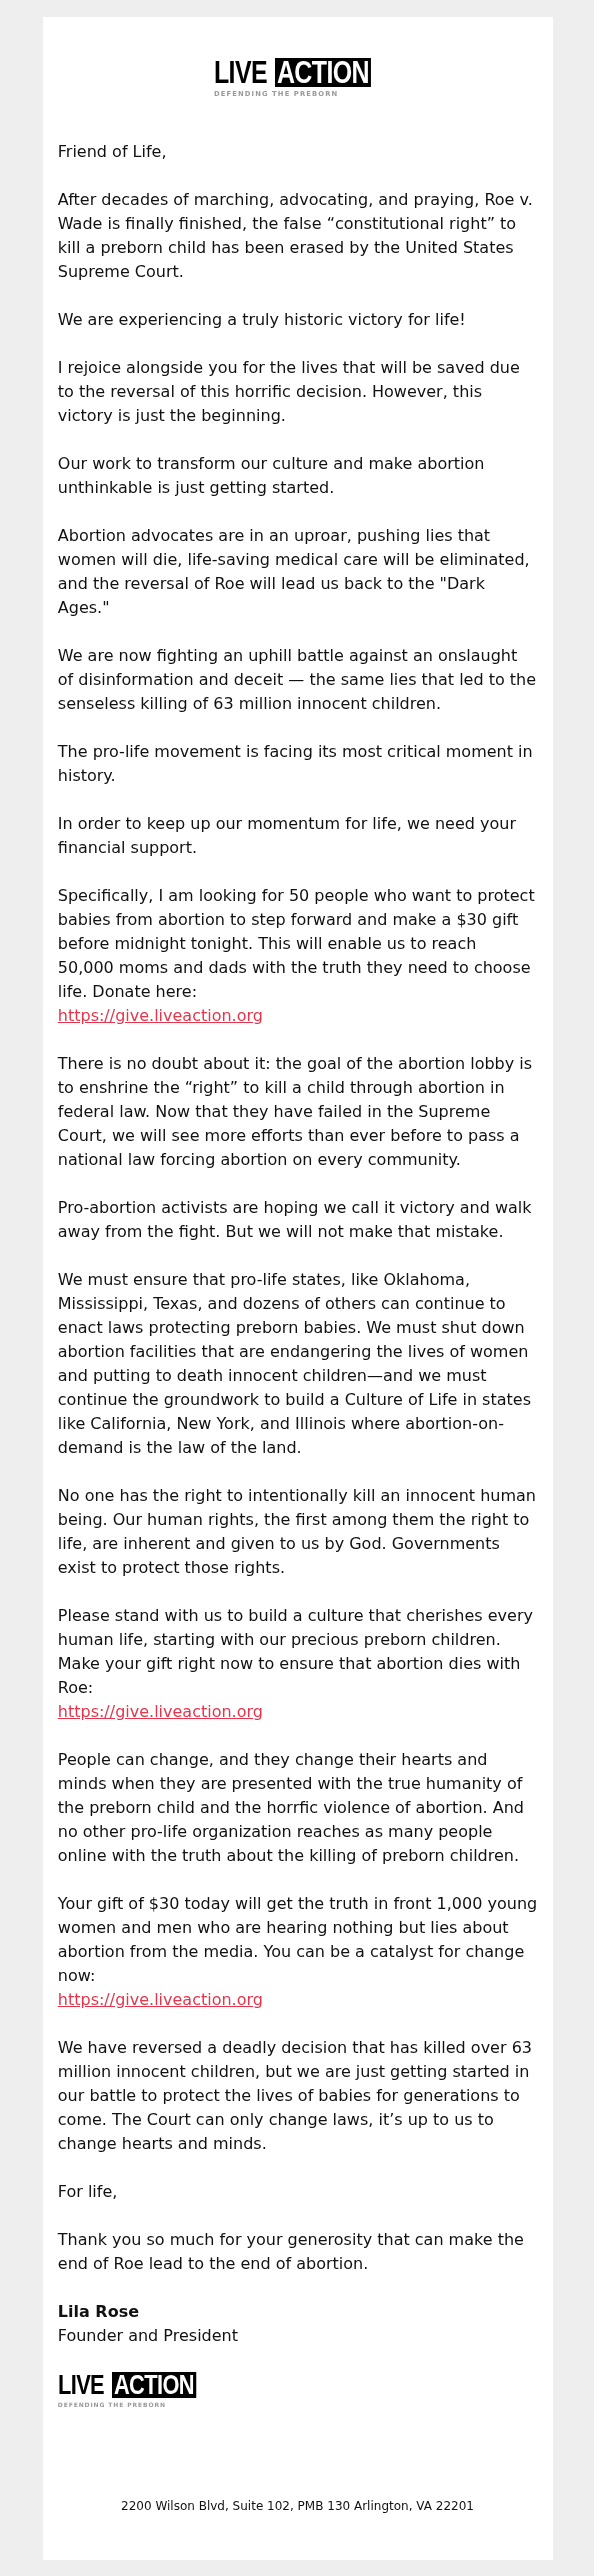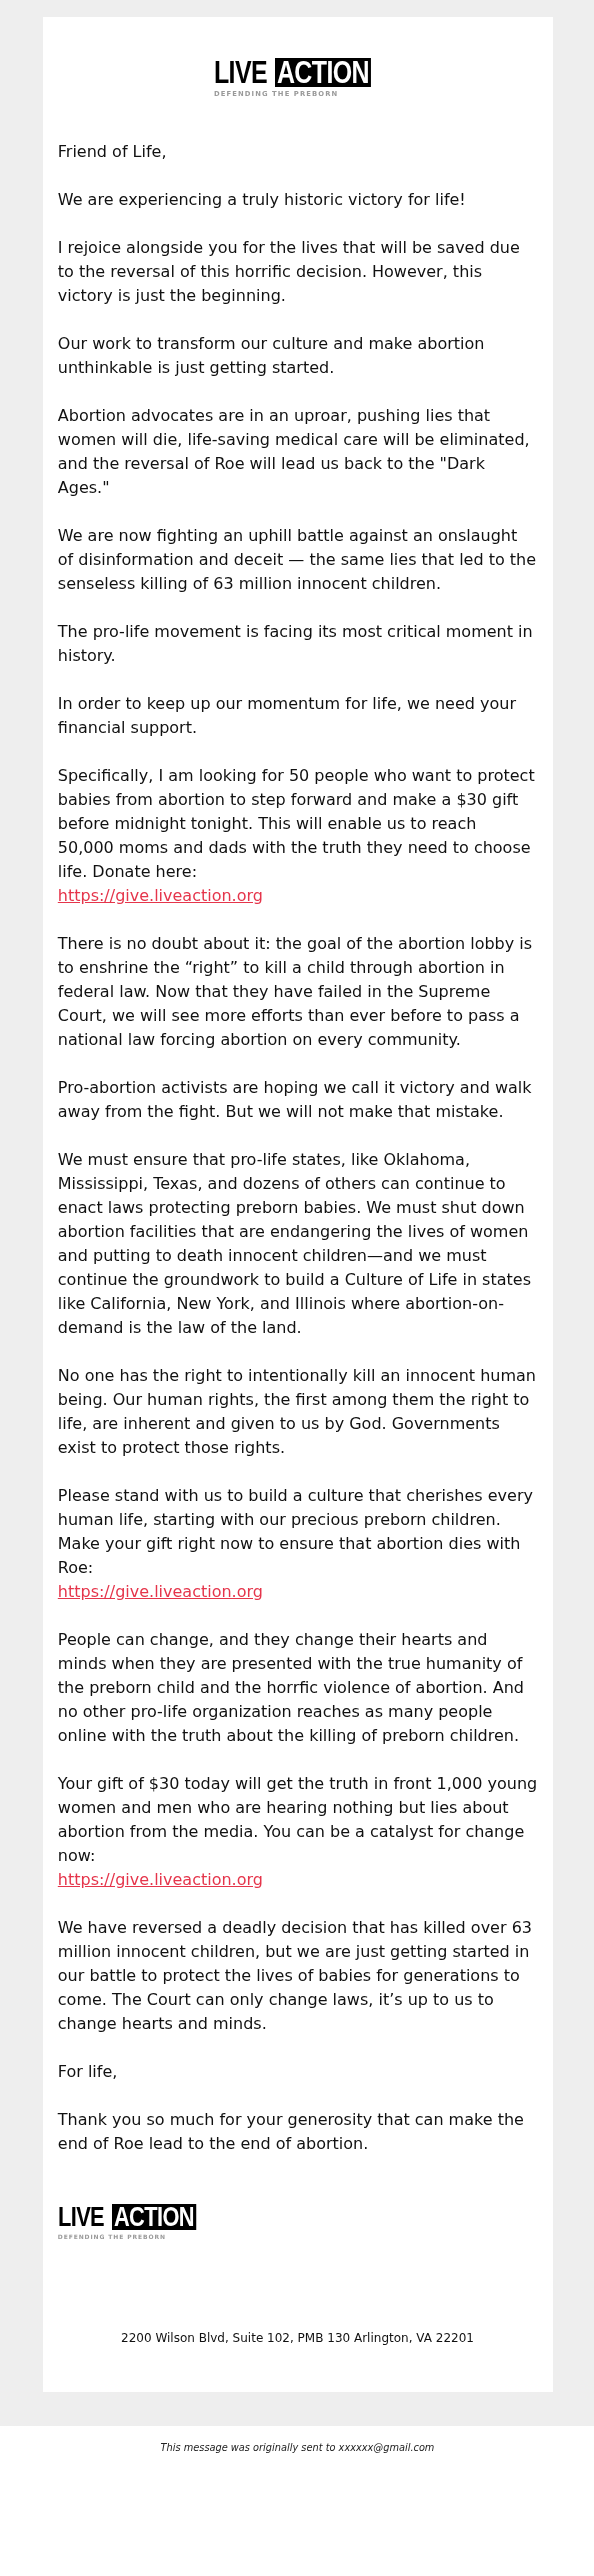--- a/index.html
+++ b/index.html
@@ -162,6 +162,7 @@
 
     <div class="body-text">
       <p>Friend of Life,</p>
+      <p>After decades of marching, advocating, and praying, Roe v. Wade is finally finished, the false “constitutional right” to kill a preborn child has been erased by the United States Supreme Court.</p>
       <p>We are experiencing a truly historic victory for life!</p>
       <p>I rejoice alongside you for the lives that will be saved due to the reversal of this horrific decision. However, this victory is just the beginning.</p>
       <p>Our work to transform our culture and make abortion unthinkable is just getting started.</p>

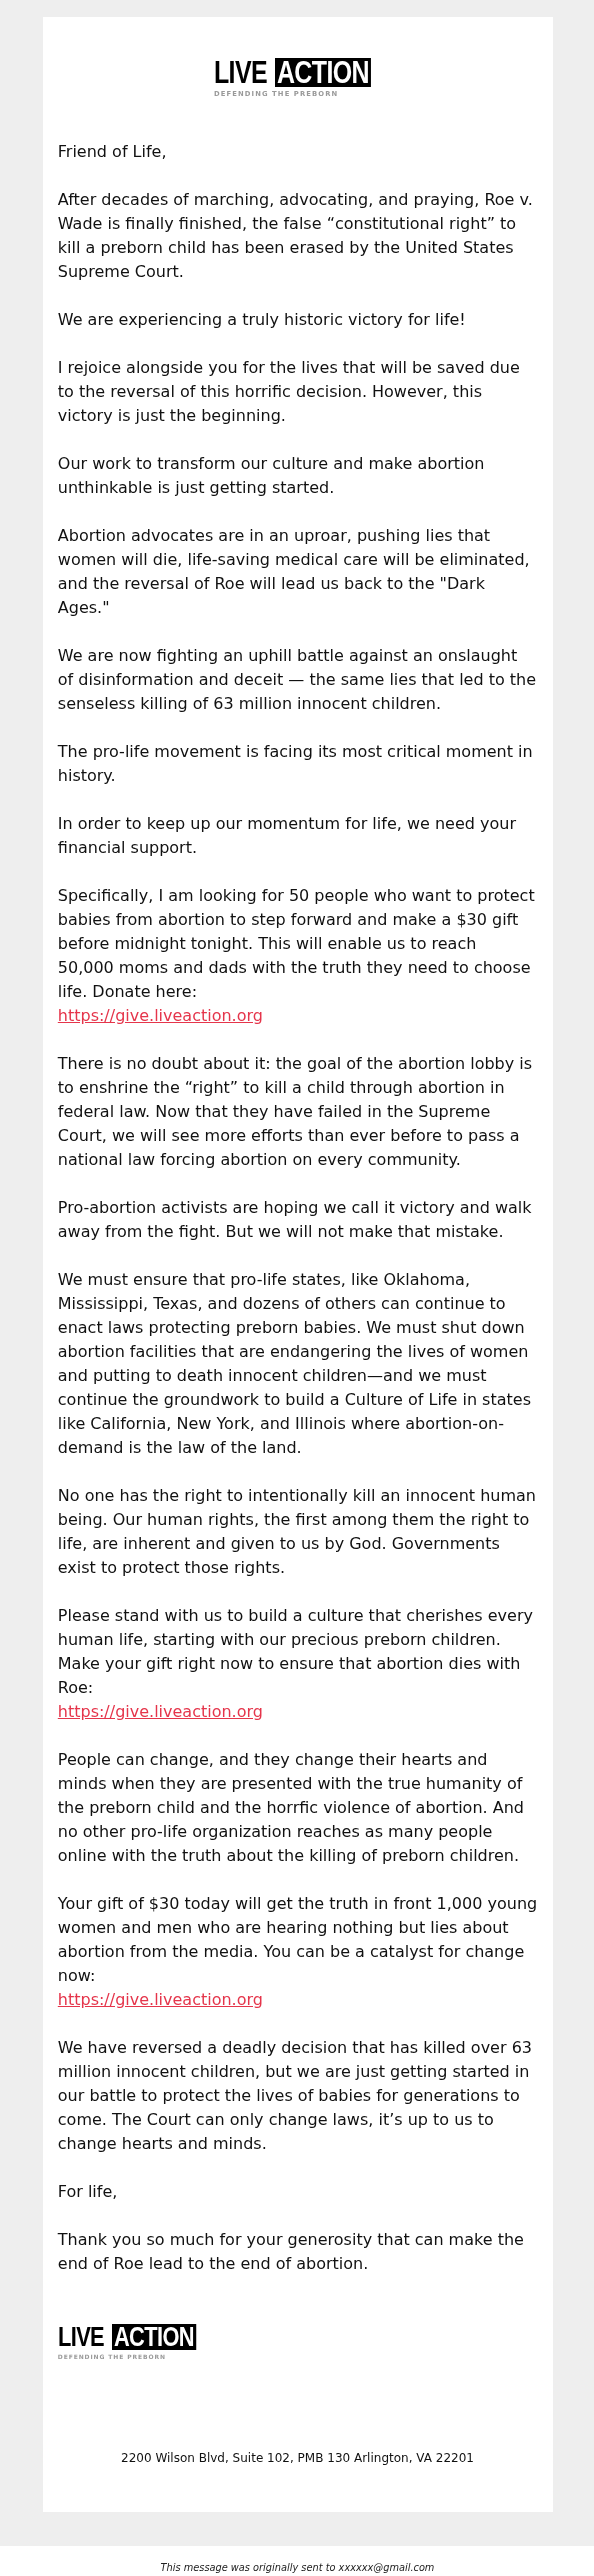--- a/index.html
+++ b/index.html
@@ -190,6 +190,10 @@
       <p>We have reversed a deadly decision that has killed over 63 million innocent children, but we are just getting started in our battle to protect the lives of babies for generations to come. The Court can only change laws, it’s up to us to change hearts and minds.</p>
       <p>For life,</p>
       <p>Thank you so much for your generosity that can make the end of Roe lead to the end of abortion.</p>
+      <div class="sig">
+        <p class="sig-name">Lila Rose</p>
+        <p>Founder and President</p>
+      </div>
     </div>
 
     <div class="logo-bottom-wrap">

